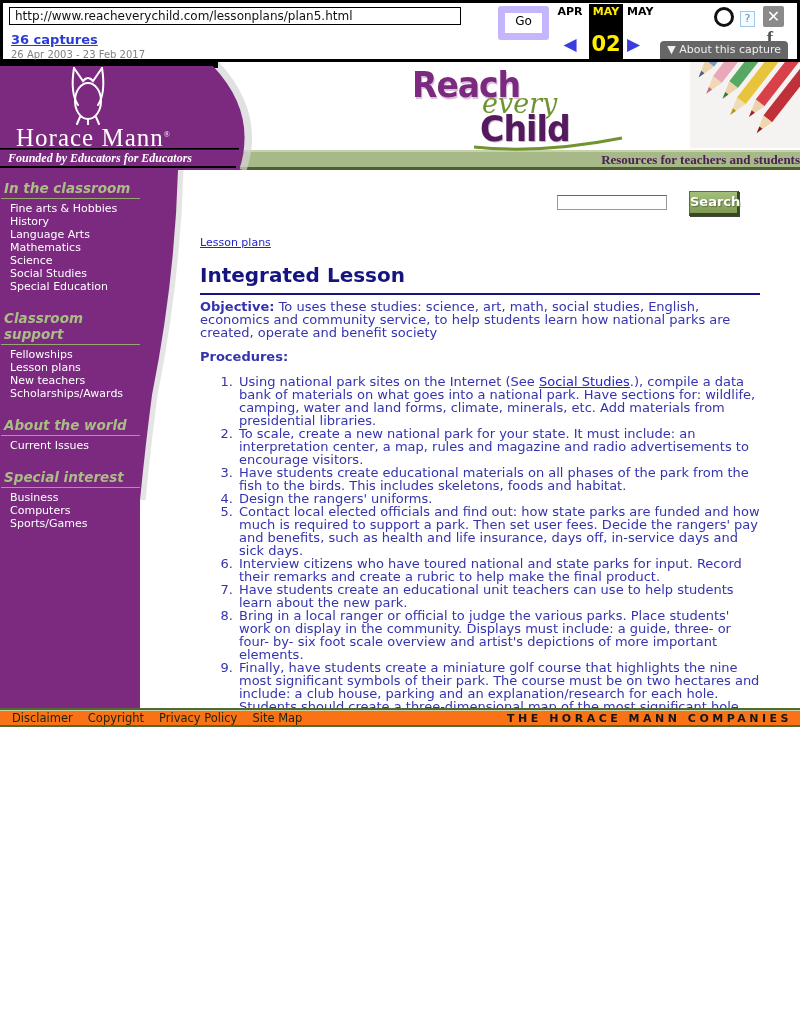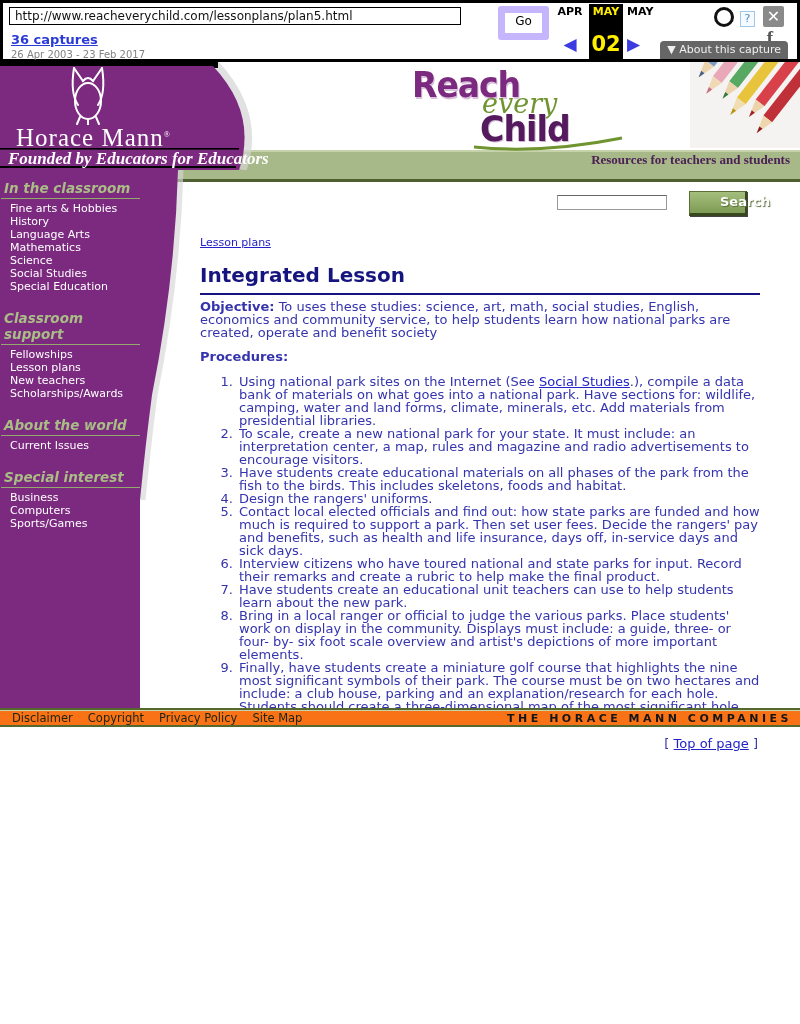--- a/index.html
+++ b/index.html
@@ -47,7 +47,7 @@
       color:#fff;letter-spacing:1px;white-space:nowrap;}
   #hm-name sup{font-size:8px;}
   #hm-tagline{position:absolute;left:8px;top:89px;font-family:"Liberation Serif",serif;font-style:italic;
-      font-weight:bold;font-size:17px;color:#fff;line-height:15px;white-space:nowrap;}
+      font-weight:bold;font-size:12px;color:#fff;line-height:15px;white-space:nowrap;}
   #owl{position:absolute;left:52px;top:3px;}
   #rec-logo{position:absolute;left:402px;top:2px;width:250px;height:86px;}
   .rec-reach{position:absolute;left:10px;top:0;font-size:33px;font-weight:bold;color:#7c2a80;

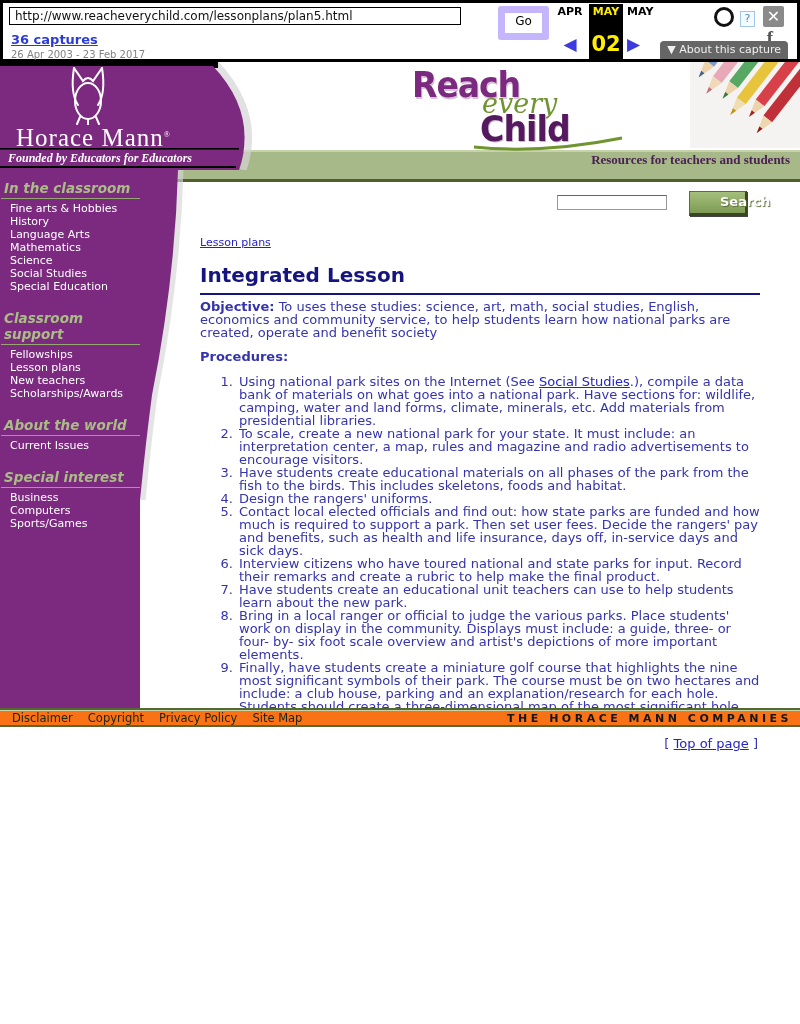--- a/index.html
+++ b/index.html
@@ -38,9 +38,9 @@
 
   
   #header{position:absolute;top:62px;left:0;width:800px;height:108px;background:#fff;}
-  #green-banner{position:absolute;top:88px;left:0;width:800px;height:32px;box-sizing:border-box;
+  #green-banner{position:absolute;top:88px;left:0;width:800px;height:20px;box-sizing:border-box;
       background:#a7b989;border-top:2px solid #c6d2a9;border-bottom:3px solid #4e602f;
-      text-align:right;padding-right:10px;font-family:"Liberation Serif",serif;font-weight:bold;
+      text-align:right;font-family:"Liberation Serif",serif;font-weight:bold;
       font-size:13px;line-height:15px;color:#4b2055;}
   #hm-svg{position:absolute;left:0;top:0;}
   #hm-name{position:absolute;left:16px;top:62px;font-family:"Liberation Serif",serif;font-size:25px;

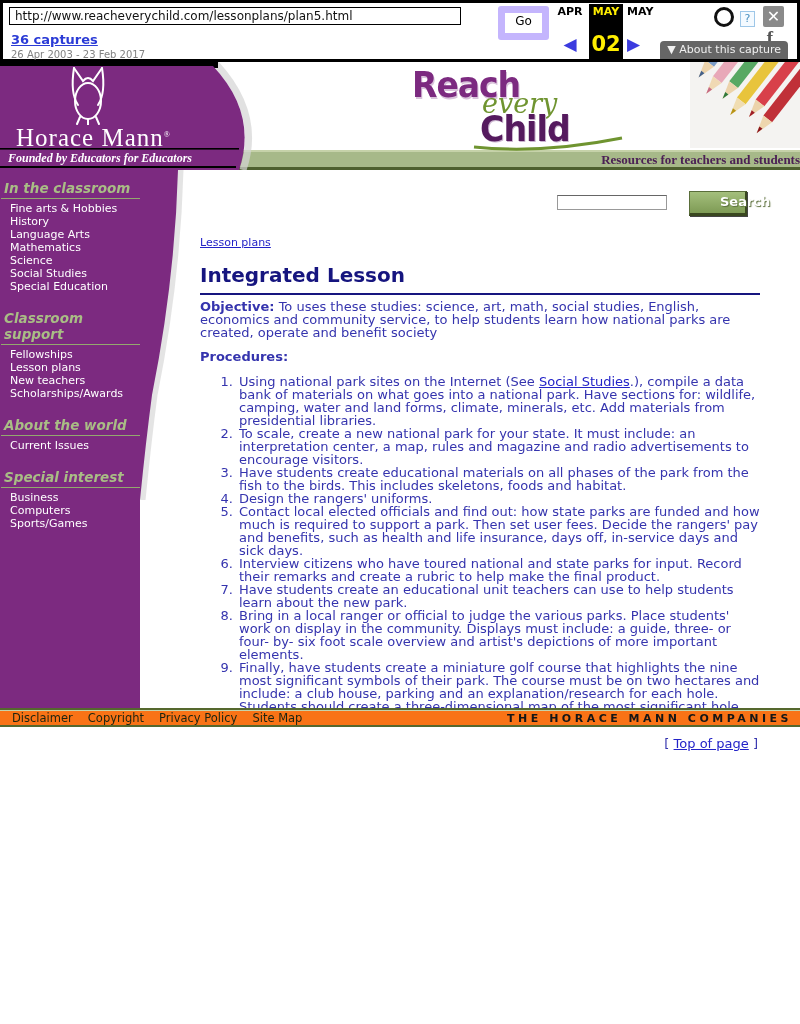--- a/index.html
+++ b/index.html
@@ -73,11 +73,11 @@
   #main{position:absolute;left:200px;top:180px;width:560px;color:#3534ae;}
   #search-input{position:absolute;left:357px;top:15px;width:110px;height:15px;border:1px solid #999;
       border-top:1px solid #666;box-sizing:border-box;font-size:11px;}
-  #search-btn{position:absolute;left:489px;top:11px;width:58px;height:25px;
+  #search-btn{position:absolute;left:489px;top:11px;width:50px;height:25px;
       background:linear-gradient(#a4bf7c,#7e9b55);color:#fff;font-weight:bold;font-size:13px;
       border:1px solid #5a6e3a;border-right:2px solid #39471f;border-bottom:3px solid #39471f;
       box-shadow:1px 1px 0 #444;text-shadow:1px 1px 1px #5a6e3a;cursor:pointer;box-sizing:border-box;
-      line-height:19px;text-align:center;padding-left:30px;}
+      line-height:19px;text-align:center;}
   #breadcrumb{position:absolute;left:0;top:56px;font-size:11px;color:#2323c8;
       text-decoration:underline;cursor:pointer;}
   #page-title{position:absolute;left:0;top:83px;width:560px;font-size:20px;font-weight:bold;

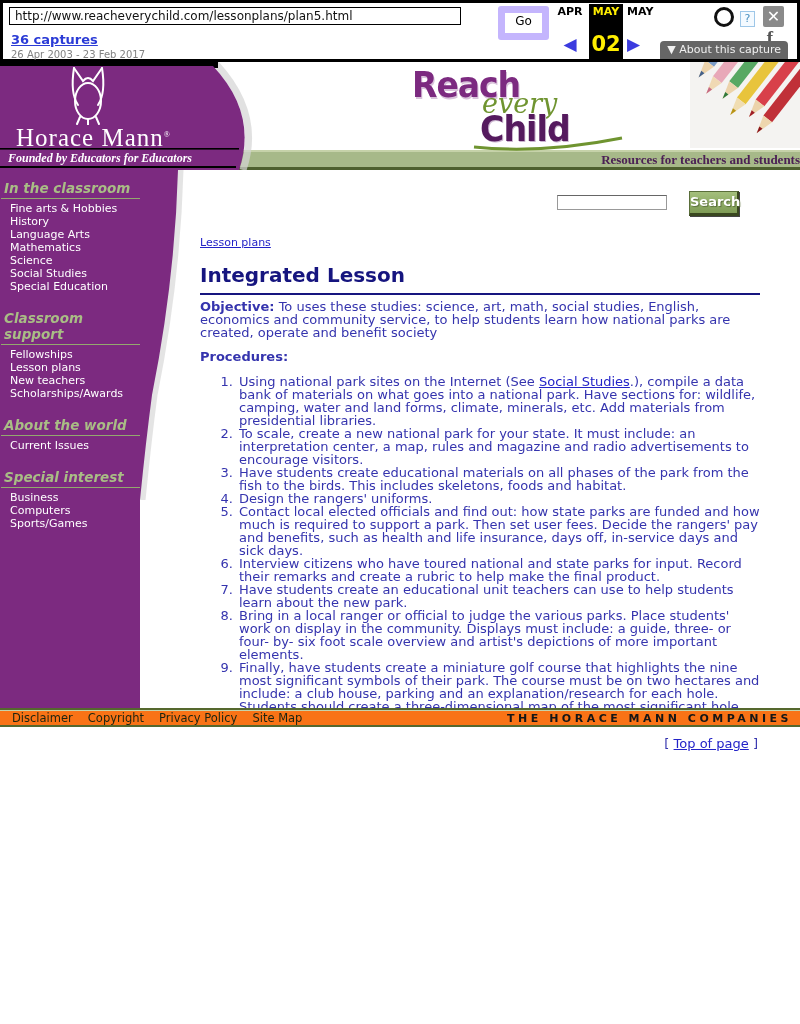--- a/index.html
+++ b/index.html
@@ -259,9 +259,6 @@
           <li>Bring in a local ranger or official to judge the various parks. Place students' work on display in the community. Displays must include: a guide, three- or four- by- six foot scale overview and artist's depictions of more important elements.</li>
           <li>Finally, have students create a miniature golf course that highlights the nine most significant symbols of their park. The course must be on two hectares and include: a club house, parking and an explanation/research for each hole. Students should create a three-dimensional map of the most significant hole.</li>
         </ol>
-      <div id="top-line">
-        <span>[ </span><a>Top of page</a><span> ]</span>
-      </div>
     </div>
   </div>
 

